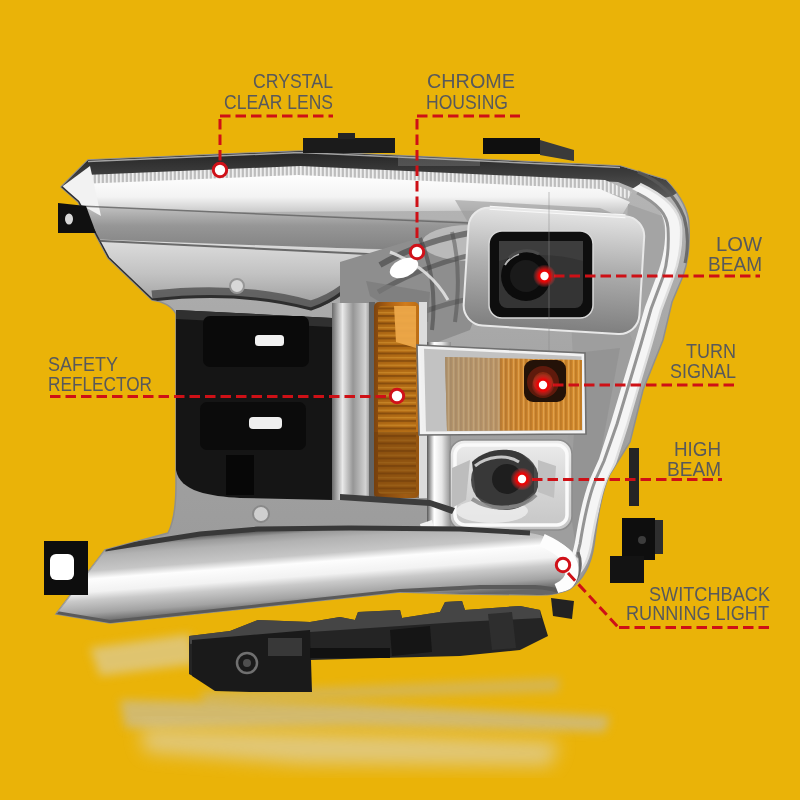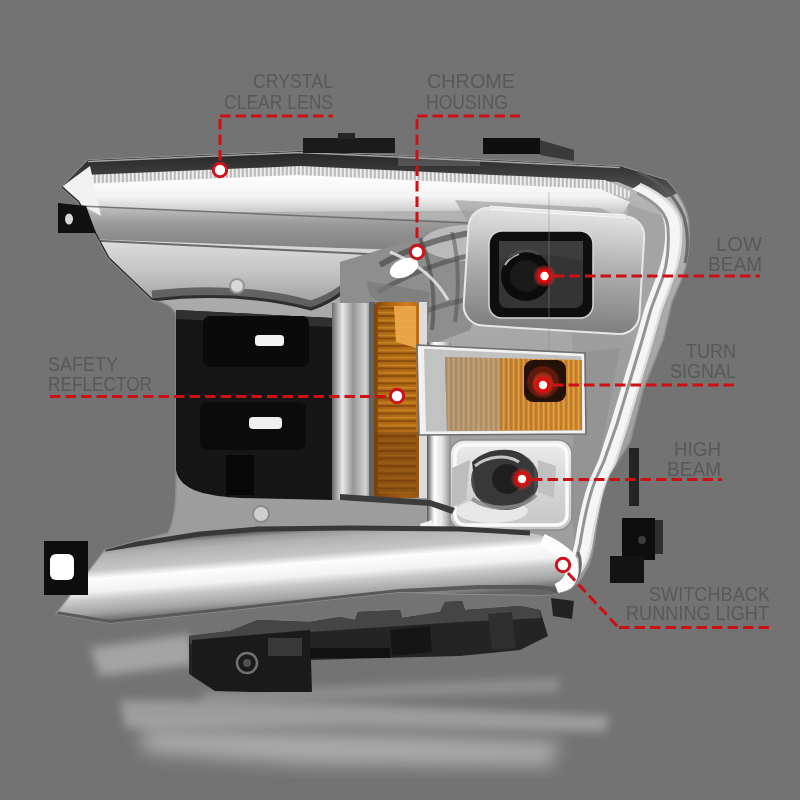--- a/index.html
+++ b/index.html
@@ -3,7 +3,7 @@
 <meta charset="utf-8">
 <style>
   html,body{margin:0;padding:0;background:#ffffff;}
-  #stage{position:relative;width:800px;height:800px;background:#737373;overflow:hidden;}
+  #stage{position:relative;width:800px;height:800px;background:#eab308;overflow:hidden;}
   svg{display:block;}
   text{font-family:"Liberation Sans",sans-serif;fill:#58595b;}
 </style>

